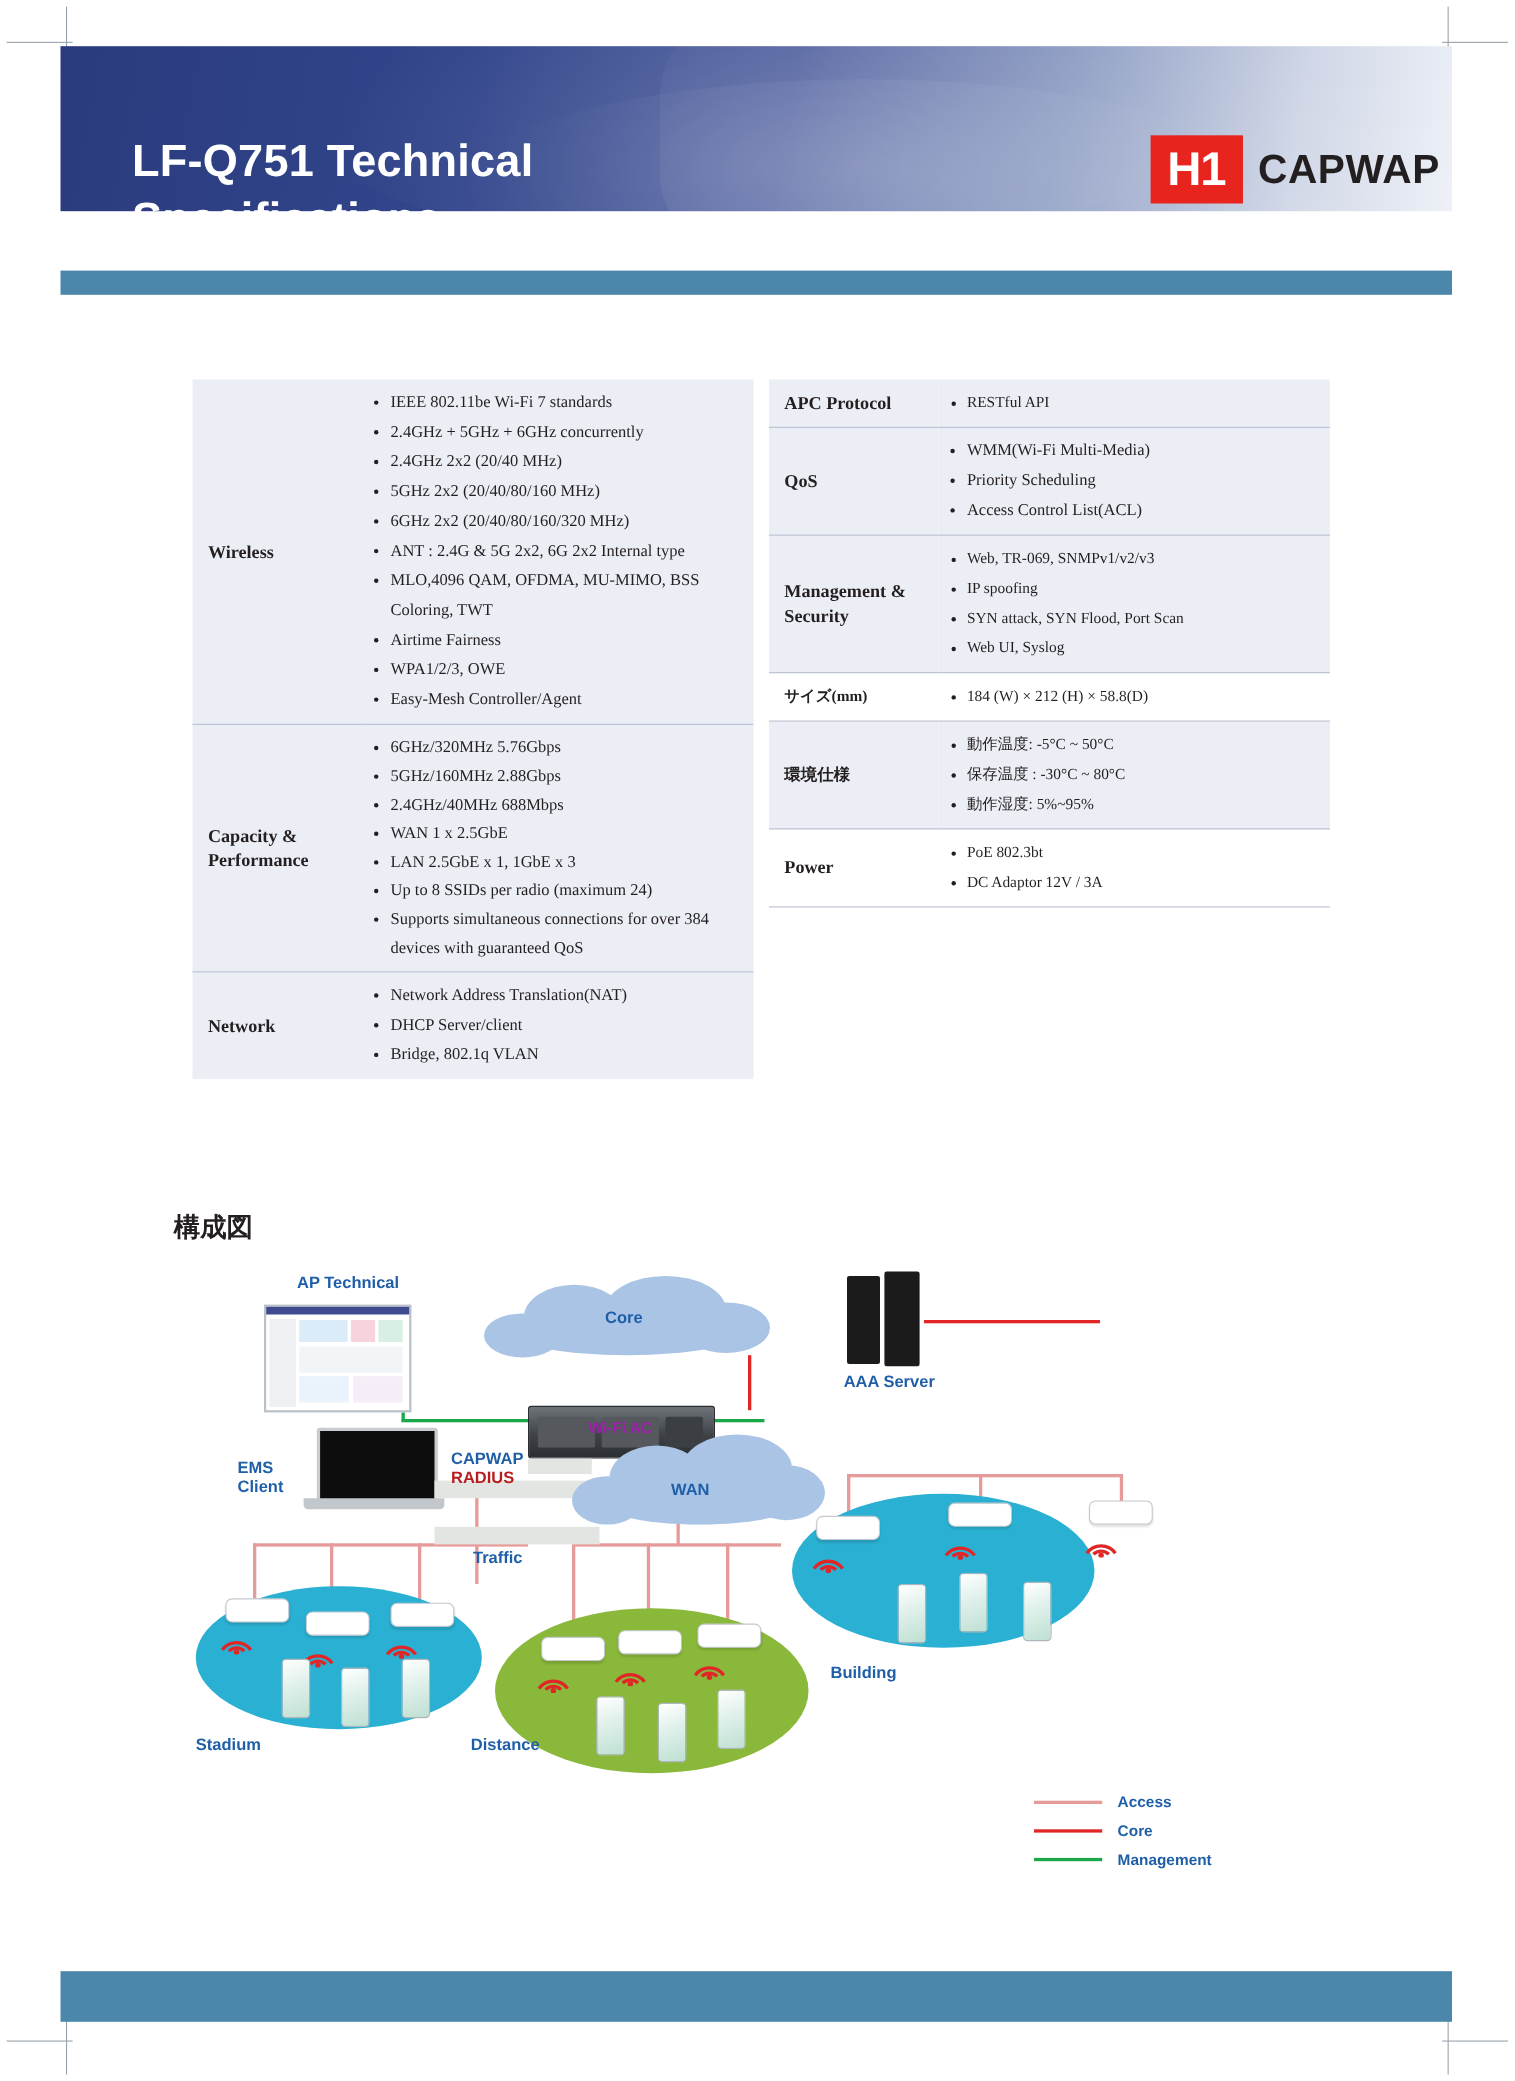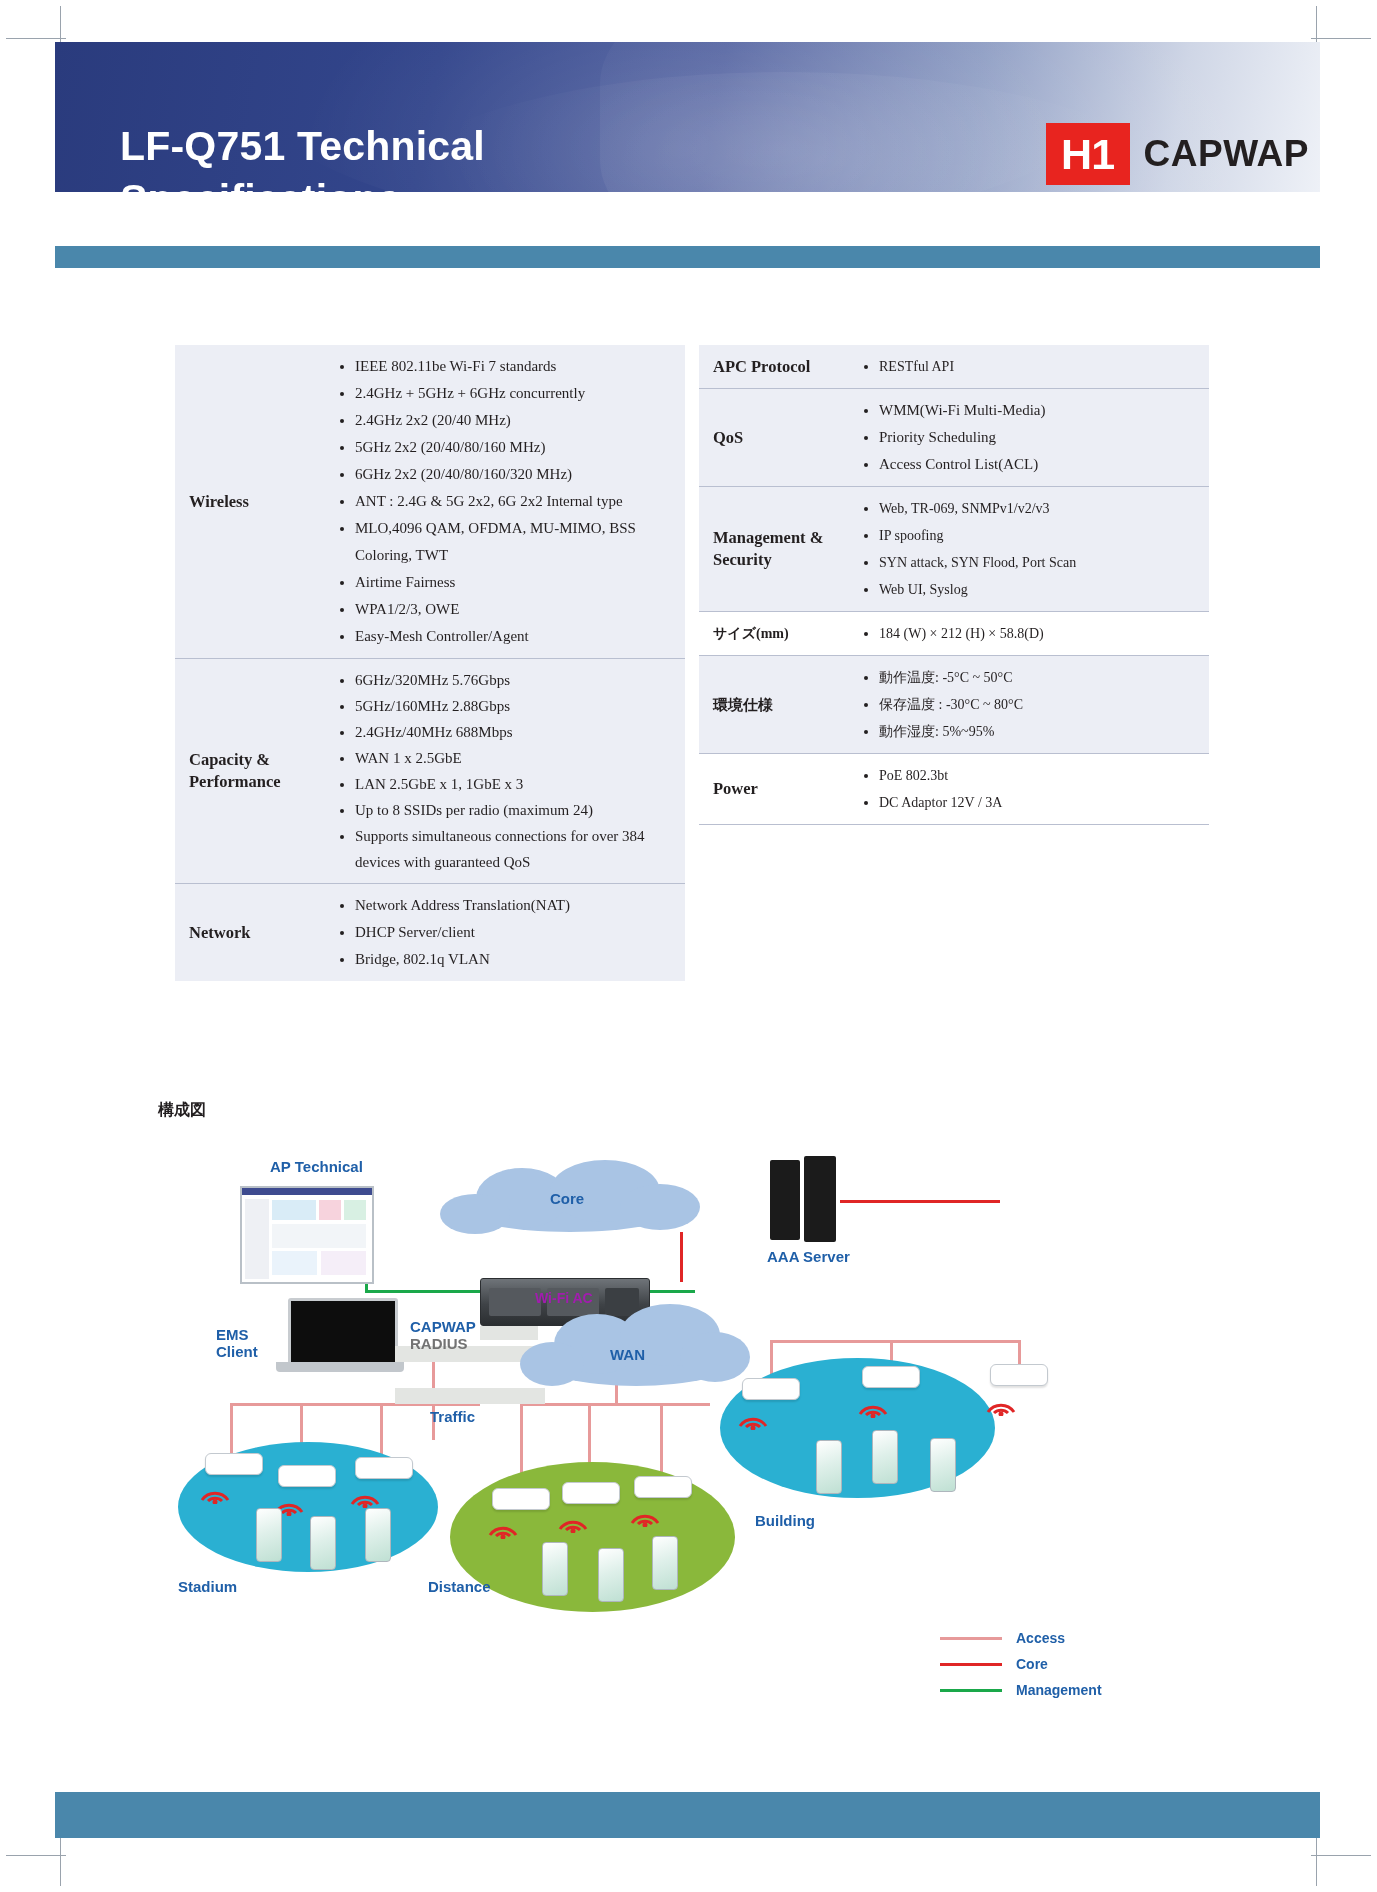--- a/index.html
+++ b/index.html
@@ -80,7 +80,7 @@
 
   
   .diagram-title{
-    position:absolute;left:158px;top:1100px;font-size:16px;font-weight:bold;color:#231f20;
+    position:absolute;left:158px;top:1100px;font-size:24px;font-weight:bold;color:#231f20;
   }
   .diagram{position:absolute;left:150px;top:1150px;width:1080px;height:620px;}
   .dlabel{position:absolute;font-size:15px;font-weight:bold;color:#1f5fa8;}

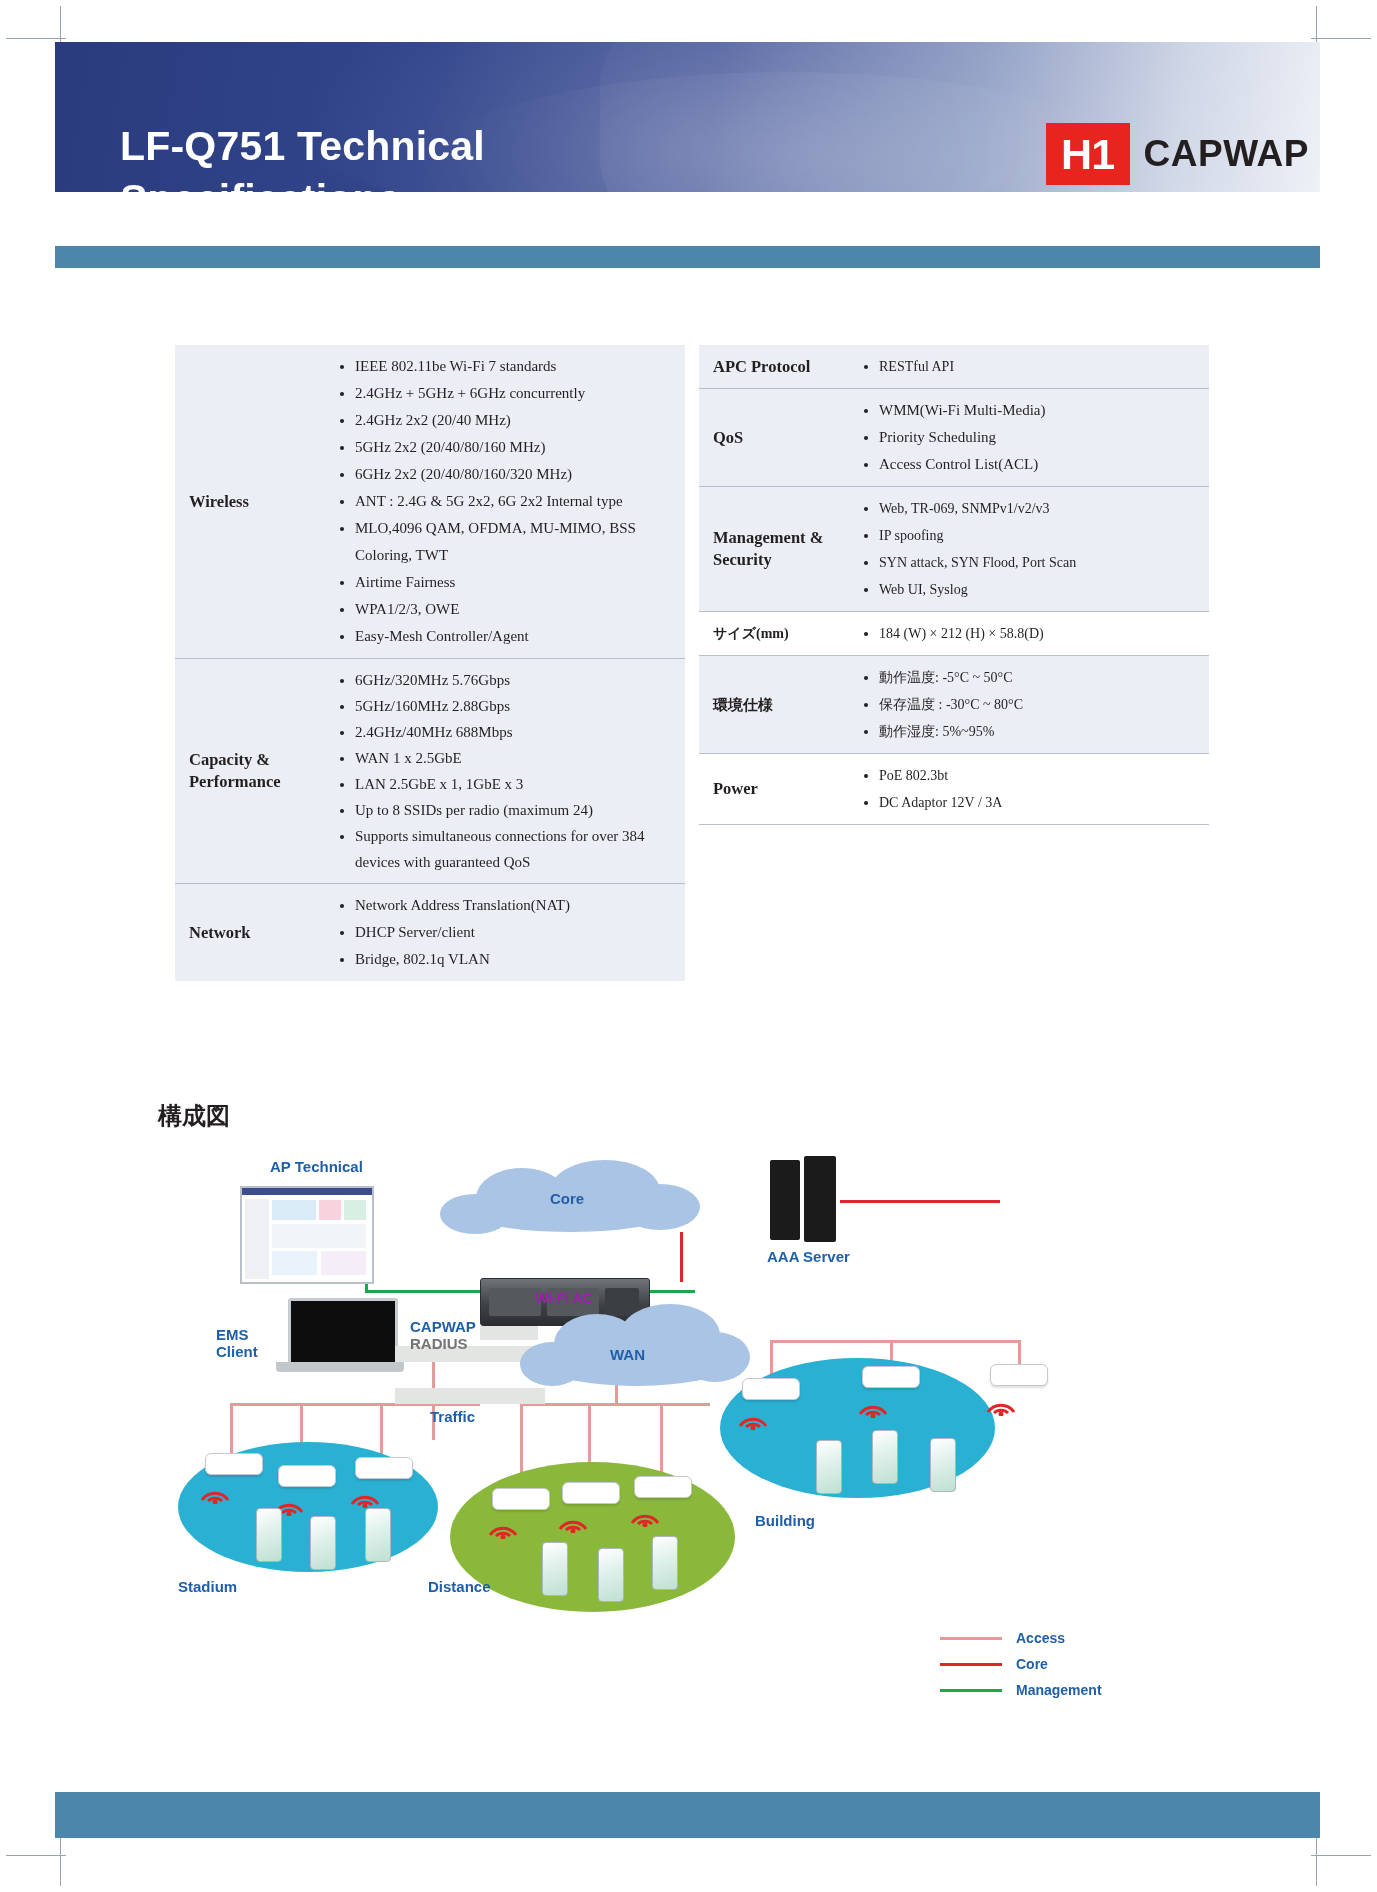--- a/index.html
+++ b/index.html
@@ -333,7 +333,7 @@
   <div class="arrow" style="left:245px;top:238px;width:150px;height:16px;"></div>
   <div class="dlabel" style="left:260px;top:168px;">
     <div>CAPWAP</div>
-    <div class="red" style="color:#737373;">RADIUS</div>
+    <div class="red" style="color:#b91c1c;">RADIUS</div>
   </div>
   <div class="dlabel" style="left:280px;top:258px;">Traffic</div>
 

